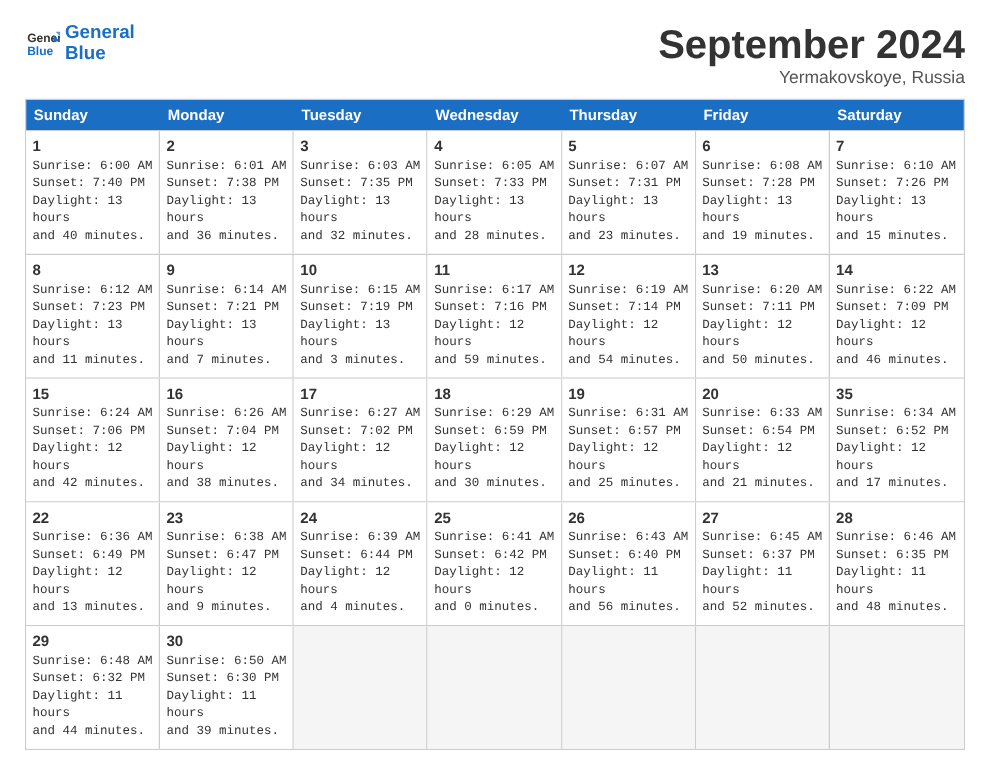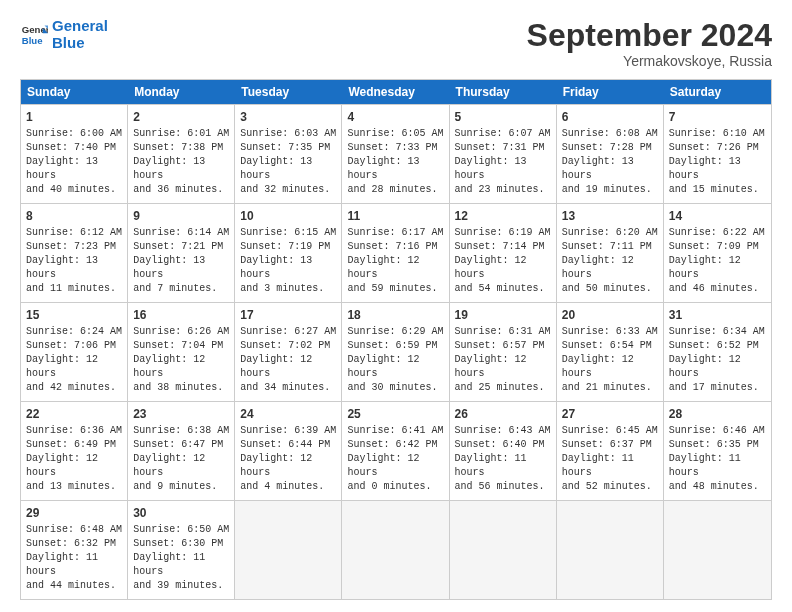--- a/index.html
+++ b/index.html
@@ -232,7 +232,7 @@
 Sunset: 6:54 PM
 Daylight: 12 hours
 and 21 minutes.</span></div>
-          <div class="cal-cell"><span class="day-num">31</span><span class="cell-info" style="white-space: pre-line;">Sunrise: 6:34 AM
+          <div class="cal-cell"><span class="day-num">35</span><span class="cell-info" style="white-space: pre-line;">Sunrise: 6:34 AM
 Sunset: 6:52 PM
 Daylight: 12 hours
 and 17 minutes.</span></div>

